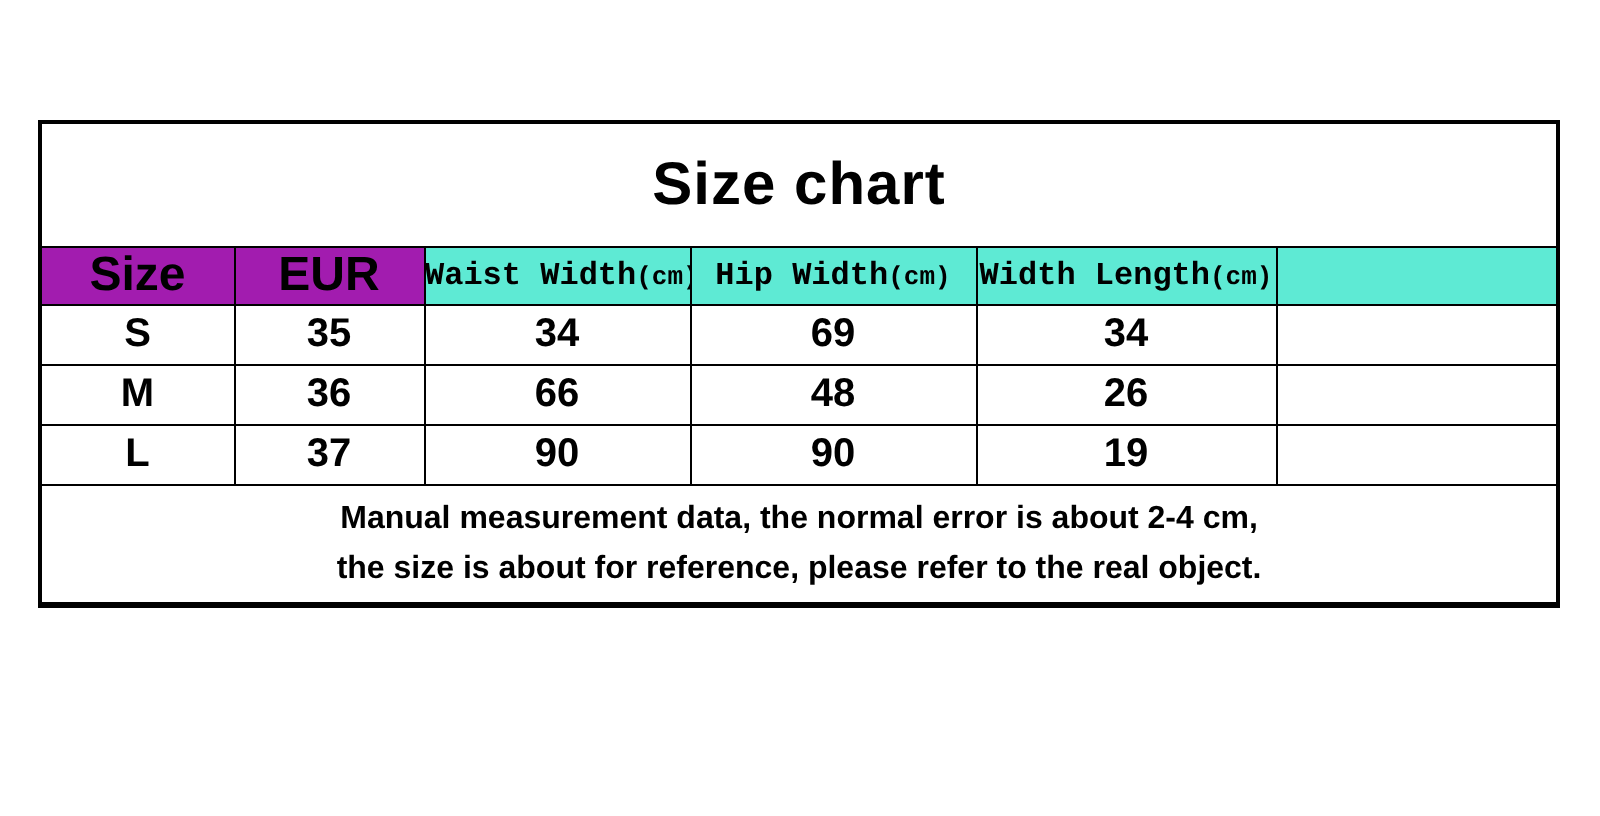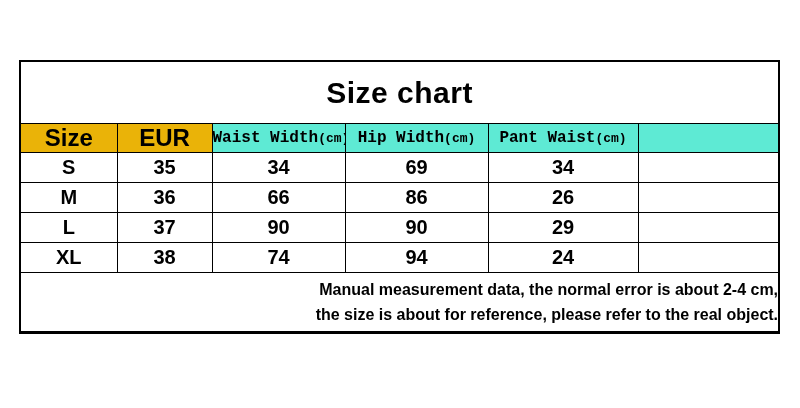--- a/index.html
+++ b/index.html
@@ -42,7 +42,7 @@
   }
   td.header-big {
     font-size: 24px;
-    background: #eab308;
+    background: #a21caf;
   }
   td.header-small {
     font-size: 16px;

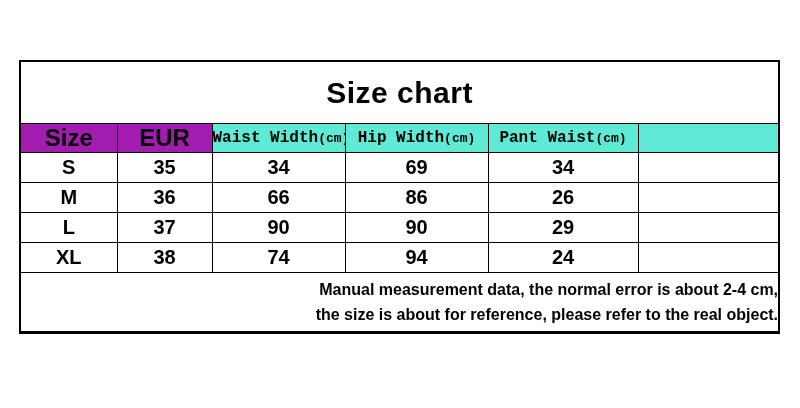--- a/index.html
+++ b/index.html
@@ -99,7 +99,7 @@
           <span>Hip Width</span><span class="unit">(cm)</span>
         </td>
         <td class="header-small">
-          <span>Pant Waist</span><span class="unit">(cm)</span>
+          <span>Width Length</span><span class="unit">(cm)</span>
         </td>
         <td class="header-small"></td>
       </tr>

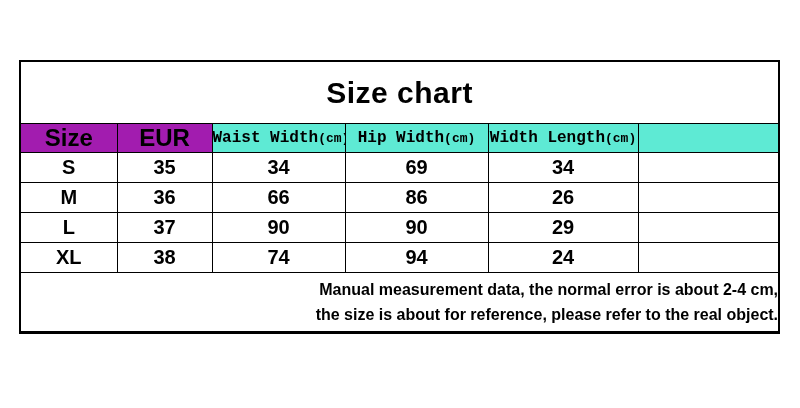--- a/index.html
+++ b/index.html
@@ -115,7 +115,7 @@
         <td class="size-col">M</td>
         <td class="eur-col">36</td>
         <td>66</td>
-        <td>86</td>
+        <td>48</td>
         <td>26</td>
         <td></td>
       </tr>

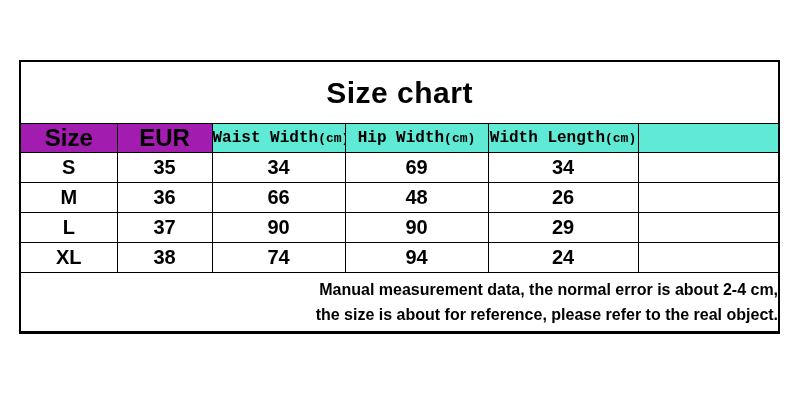--- a/index.html
+++ b/index.html
@@ -124,7 +124,7 @@
         <td class="eur-col">37</td>
         <td>90</td>
         <td>90</td>
-        <td>29</td>
+        <td>19</td>
         <td></td>
       </tr>
       <tr class="data-row">

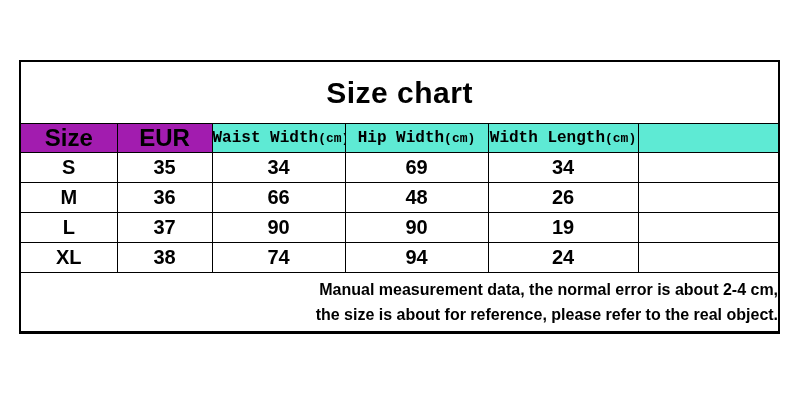--- a/index.html
+++ b/index.html
@@ -127,14 +127,6 @@
         <td>19</td>
         <td></td>
       </tr>
-      <tr class="data-row">
-        <td class="size-col">XL</td>
-        <td class="eur-col">38</td>
-        <td>74</td>
-        <td>94</td>
-        <td>24</td>
-        <td></td>
-      </tr>
       <tr>
         <td class="note-cell" colspan="6">
           <div class="note-line">Manual measurement data, the normal error is about 2-4 cm,</div>

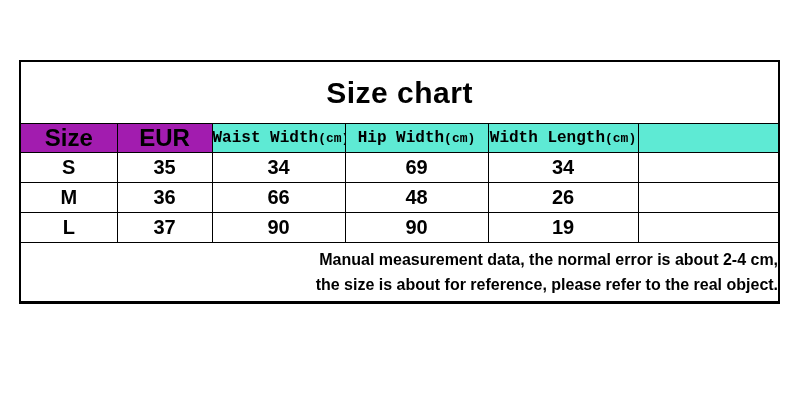--- a/index.html
+++ b/index.html
@@ -65,7 +65,6 @@
   }
   .note-line {
     line-height: 25px;
-    text-align: right;
   }
 </style>
 </head>

